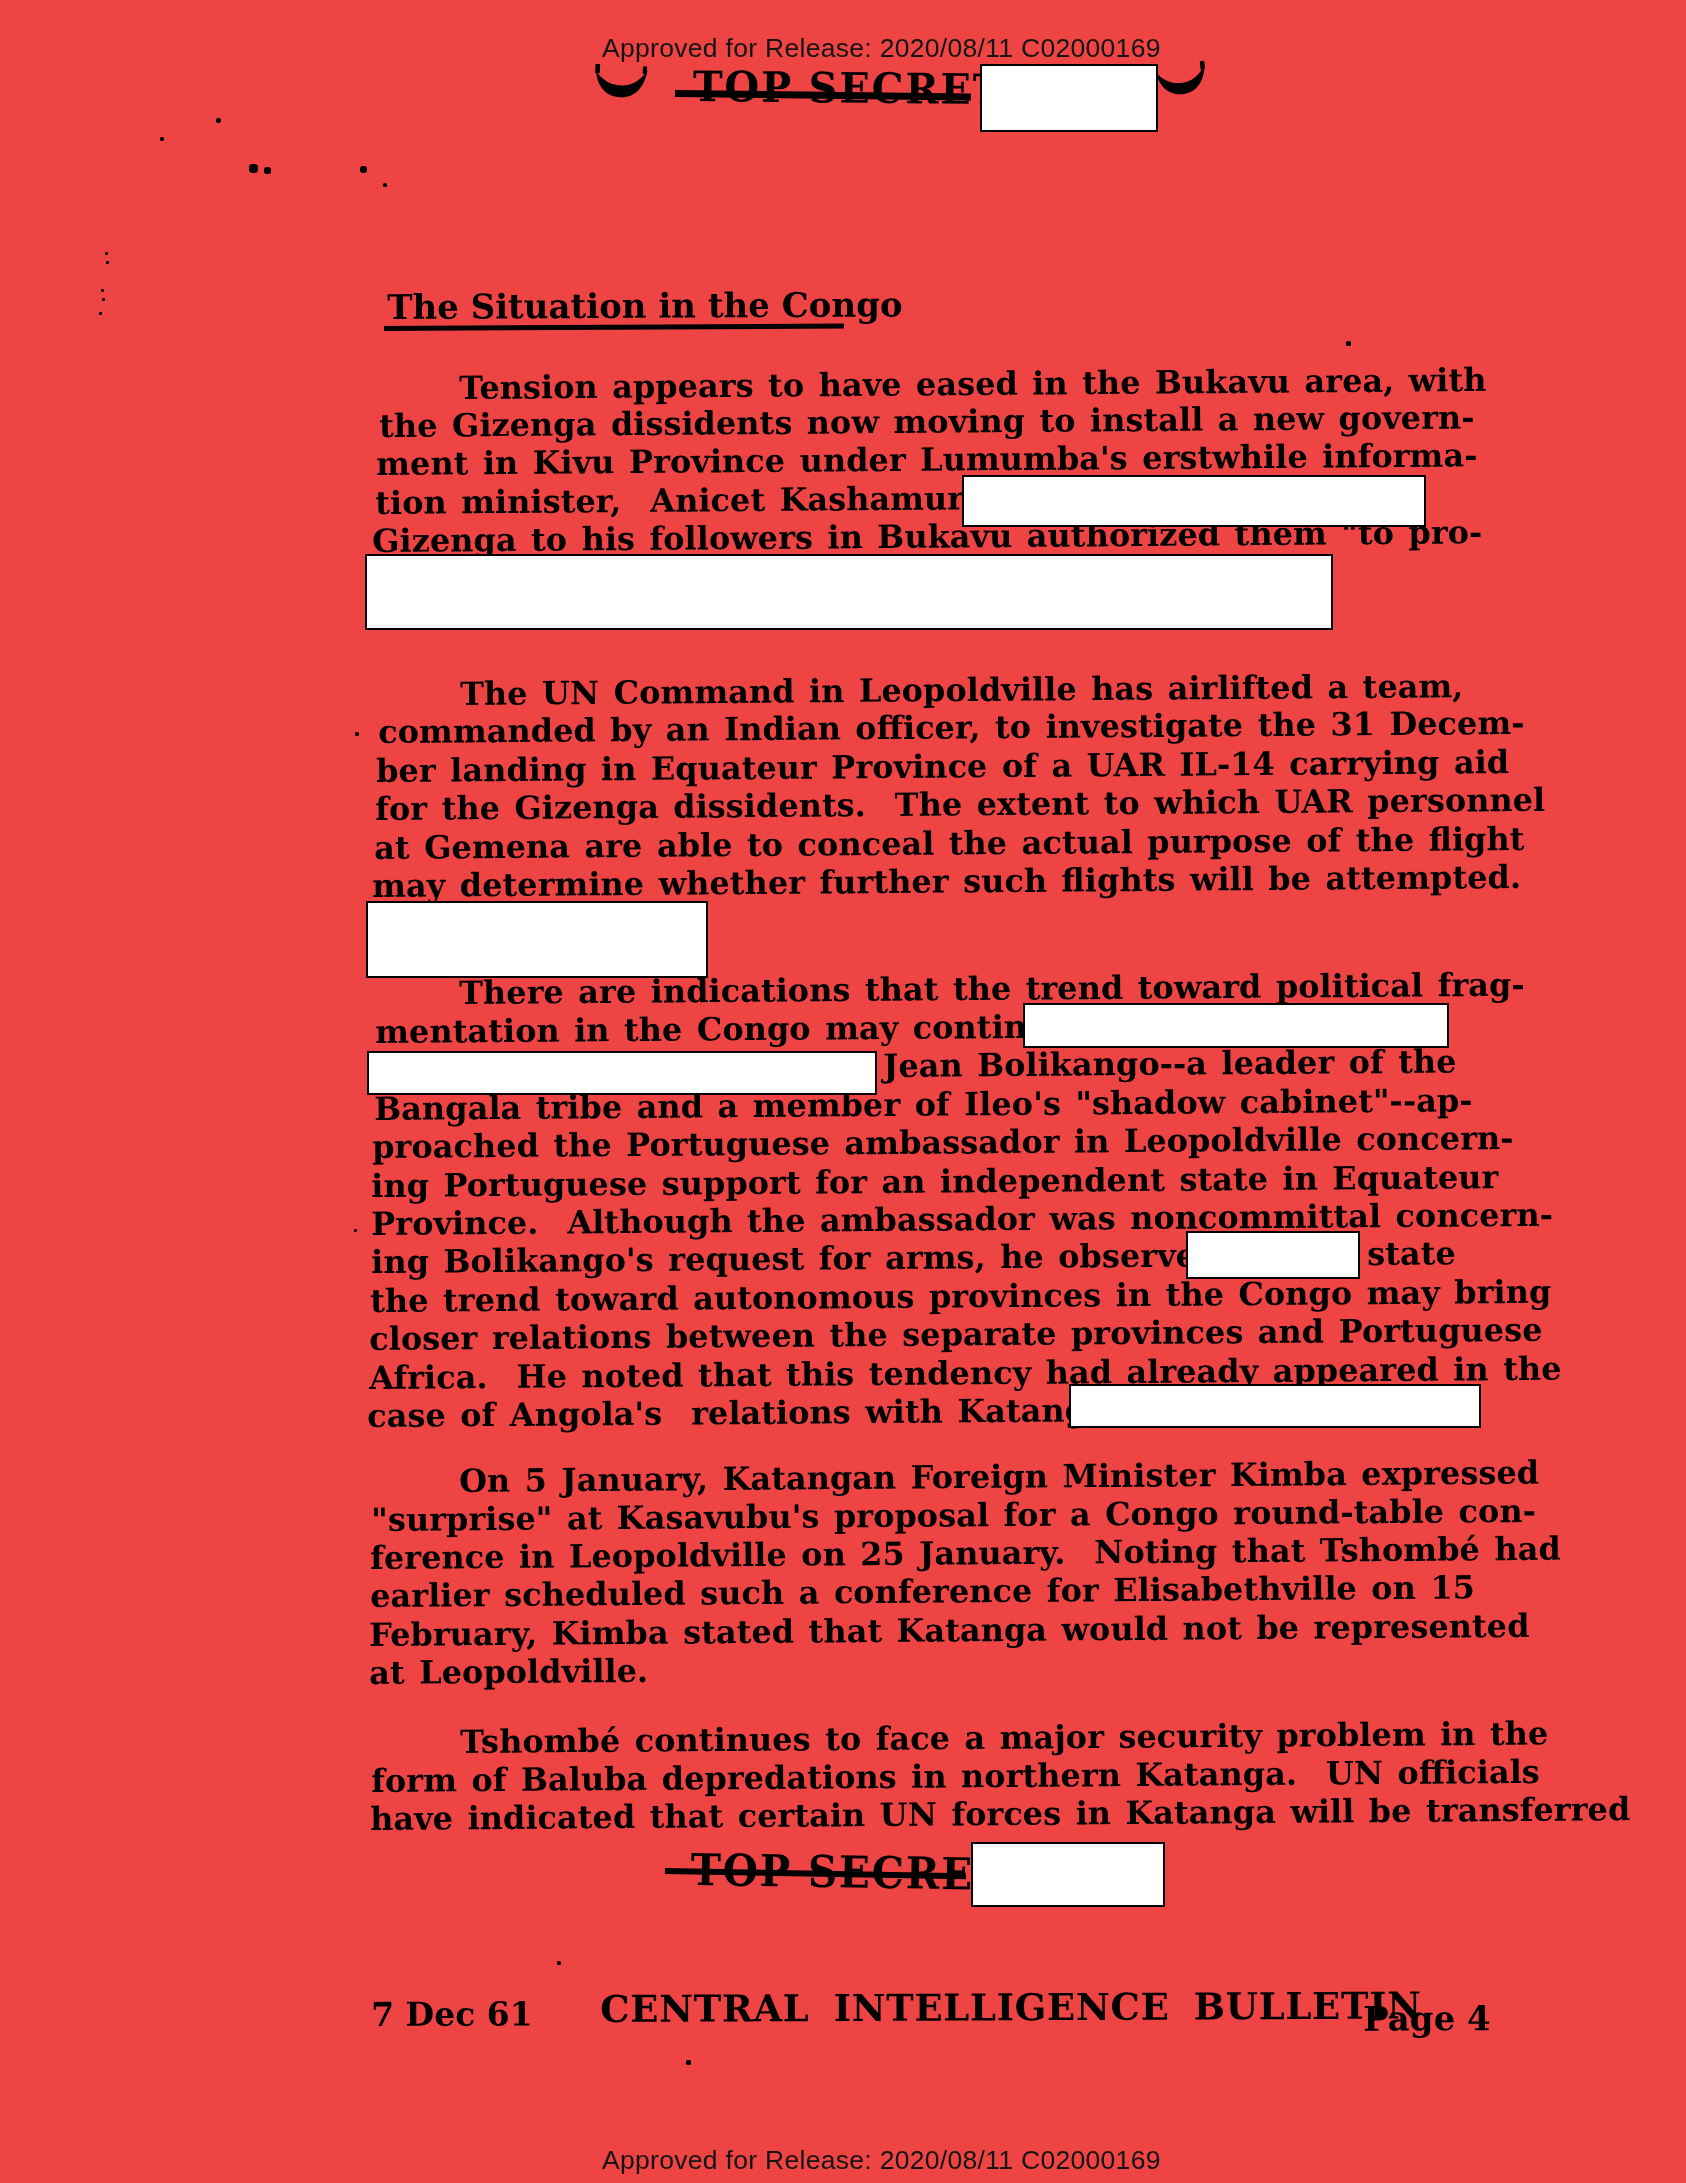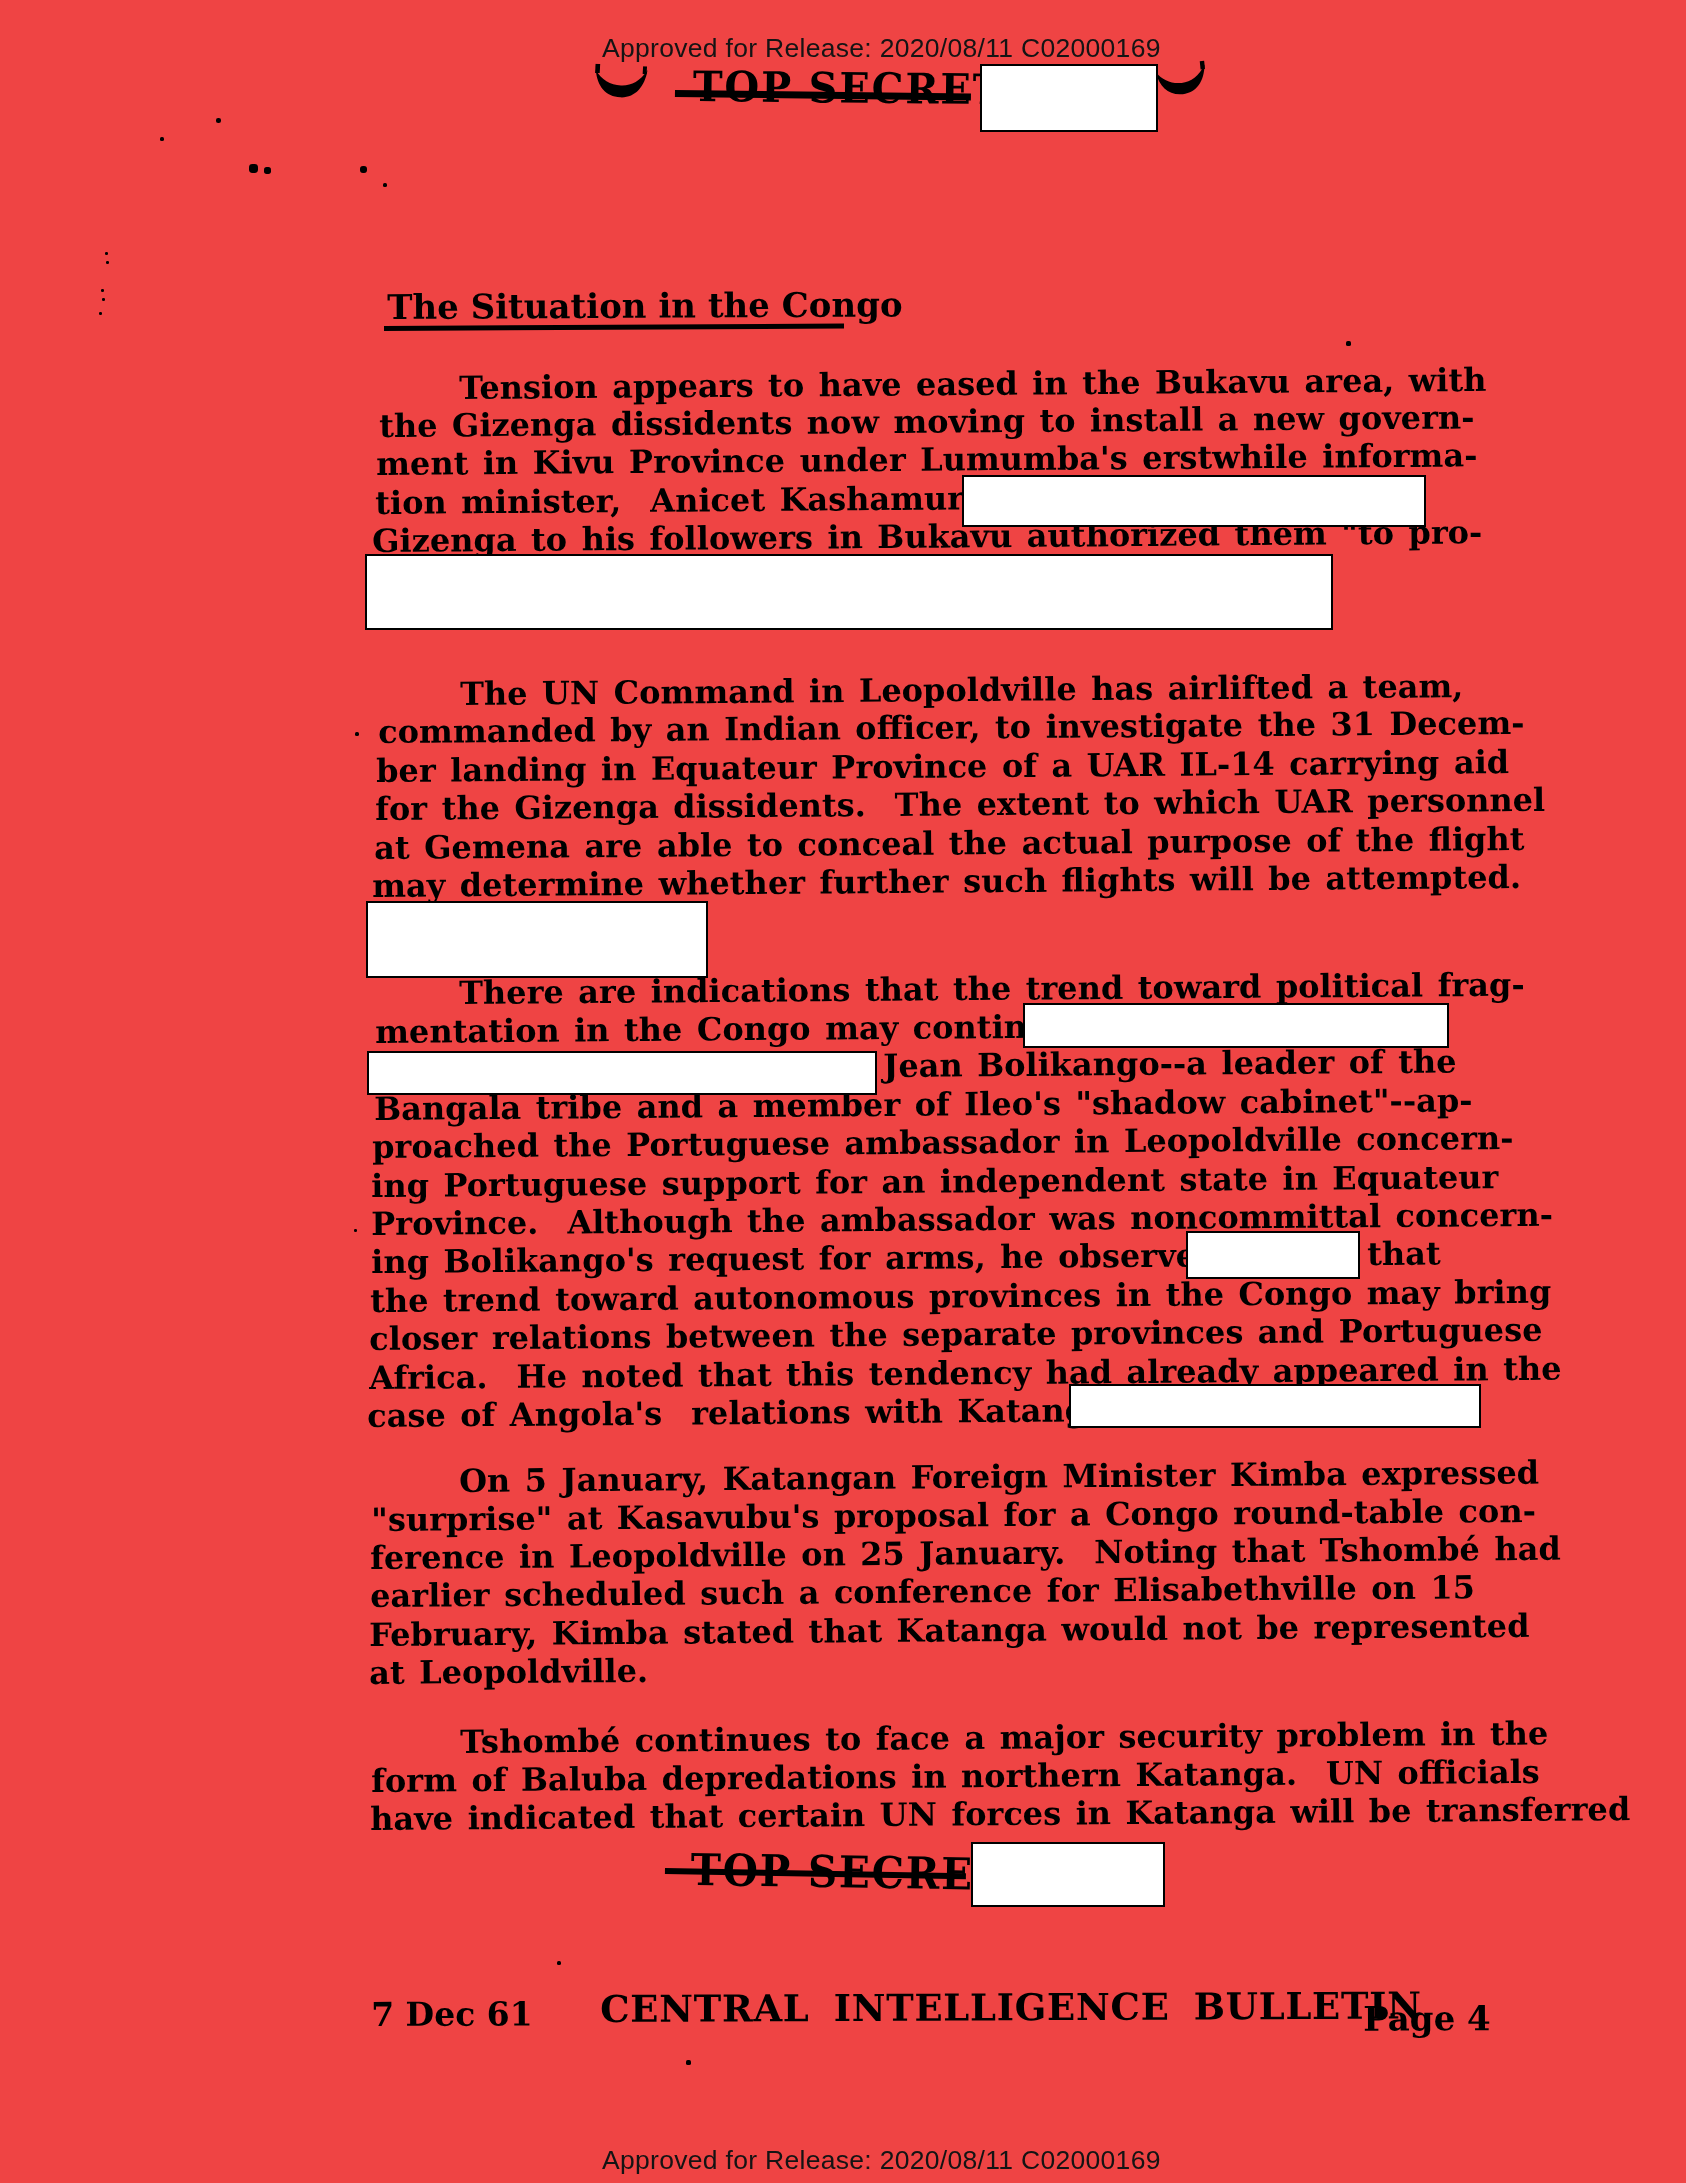--- a/index.html
+++ b/index.html
@@ -96,7 +96,7 @@
       <div class="bline" style="left: 371px; top: 1167px;">ing Portuguese support for an independent state in Equateur</div>
       <div class="bline" style="left: 371px; top: 1205px;">Province.  Although the ambassador was noncommittal concern-</div>
       <div class="bline" style="left: 371px; top: 1243px;">ing Bolikango's request for arms, he observed</div>
-      <div class="bline" style="left: 1367px; top: 1235px;">that</div>
+      <div class="bline" style="left: 1367px; top: 1235px;">state</div>
       <div class="bline" style="left: 370px; top: 1282px;">the trend toward autonomous provinces in the Congo may bring</div>
       <div class="bline" style="left: 369px; top: 1320px;">closer relations between the separate provinces and Portuguese</div>
       <div class="bline" style="left: 369px; top: 1359px;">Africa.  He noted that this tendency had already appeared in the</div>

